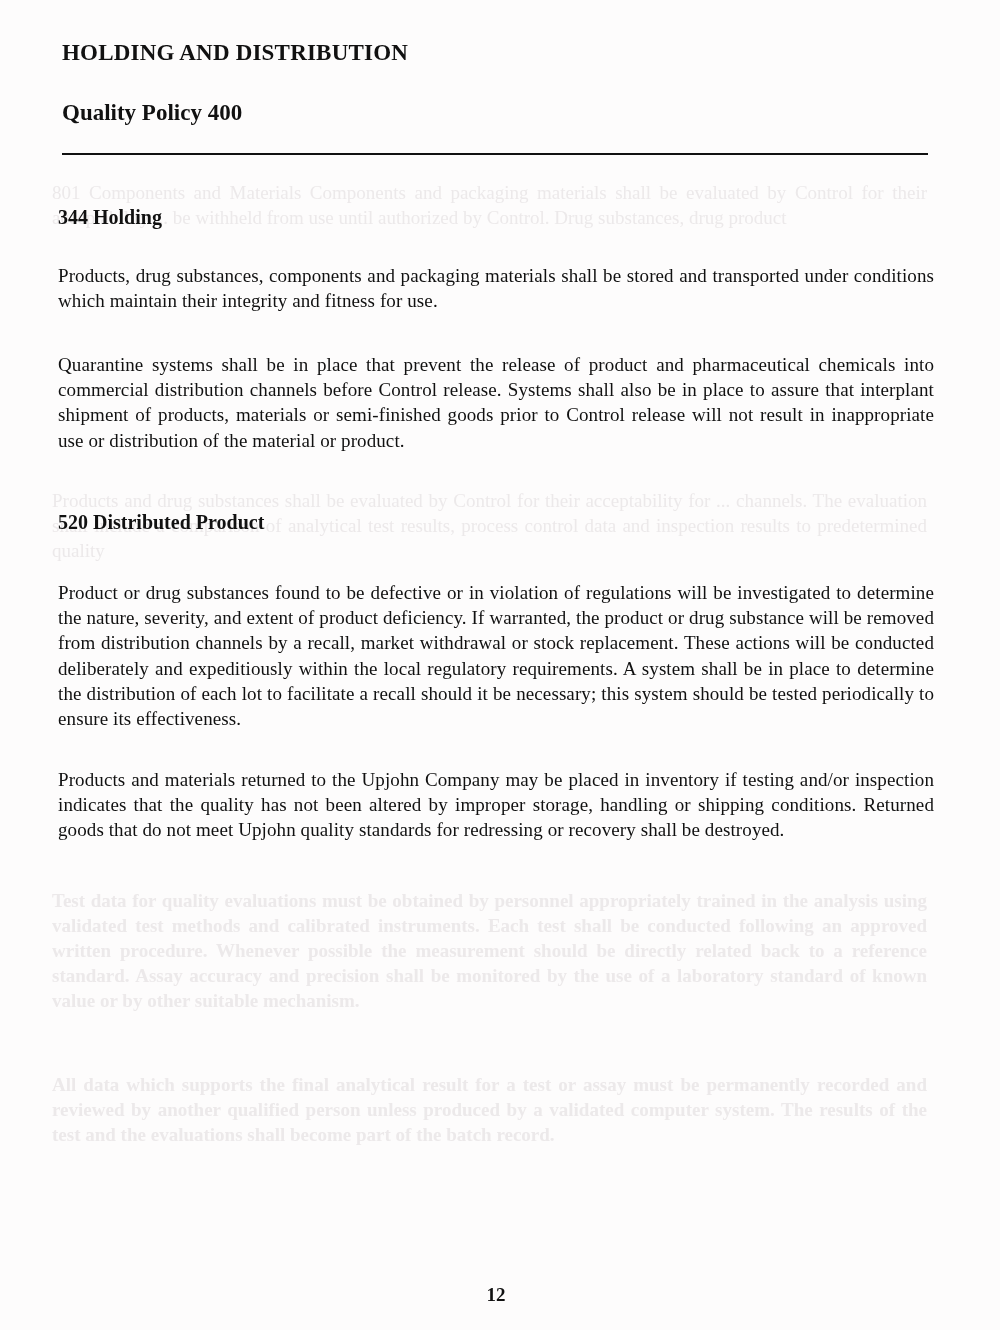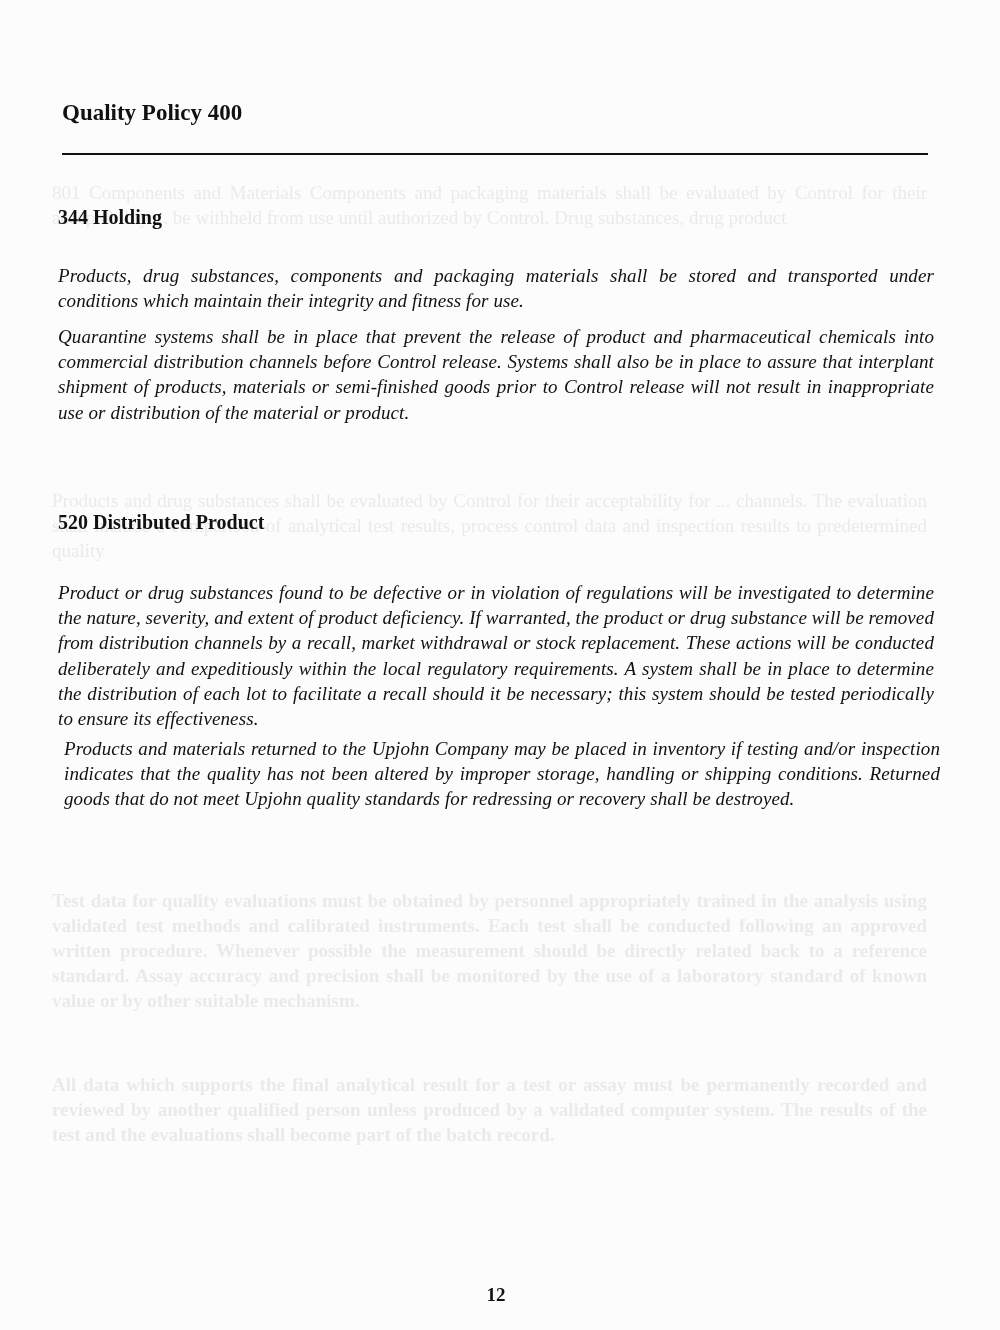--- a/index.html
+++ b/index.html
@@ -124,6 +124,7 @@
     <p>All data which supports the final analytical result for a test or assay must be permanently recorded and reviewed by another qualified person unless produced by a validated computer system. The results of the test and the evaluations shall become part of the batch record.</p>
   </div>
 
+  <h1 class="doc-title">HOLDING AND DISTRIBUTION</h1>
   <h2 class="policy-title">Quality Policy 400</h2>
   <div class="rule"></div>
 

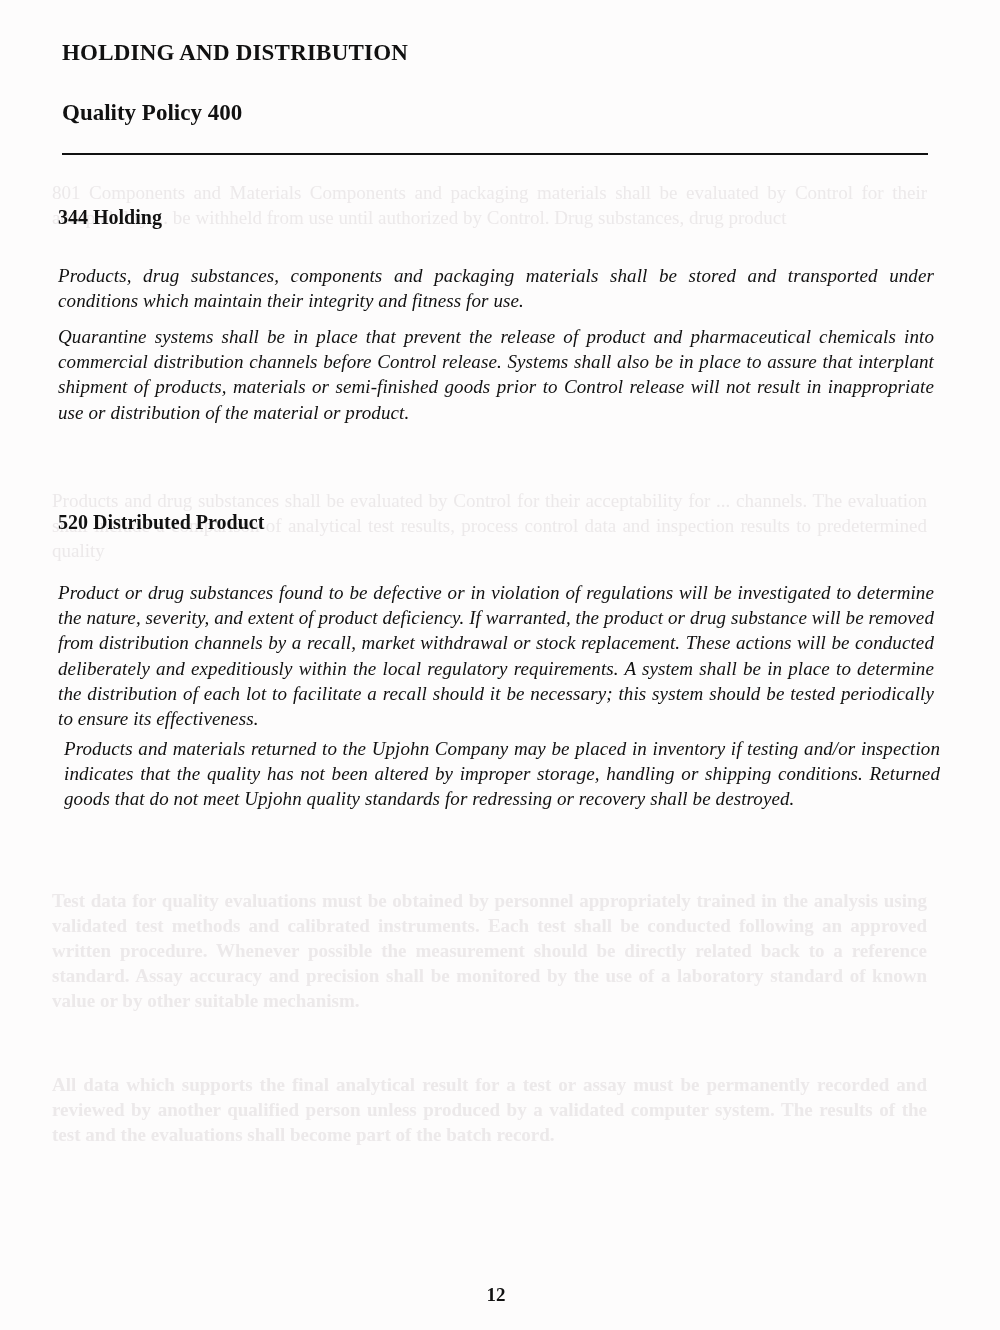--- a/index.html
+++ b/index.html
@@ -88,7 +88,6 @@
       text-align: justify;
       text-align-last: left;
       letter-spacing: 0.1px;
-      font-style: italic;
     }
     .p-801-1 { top: 263px; }
     .p-801-2 { top: 324px; }

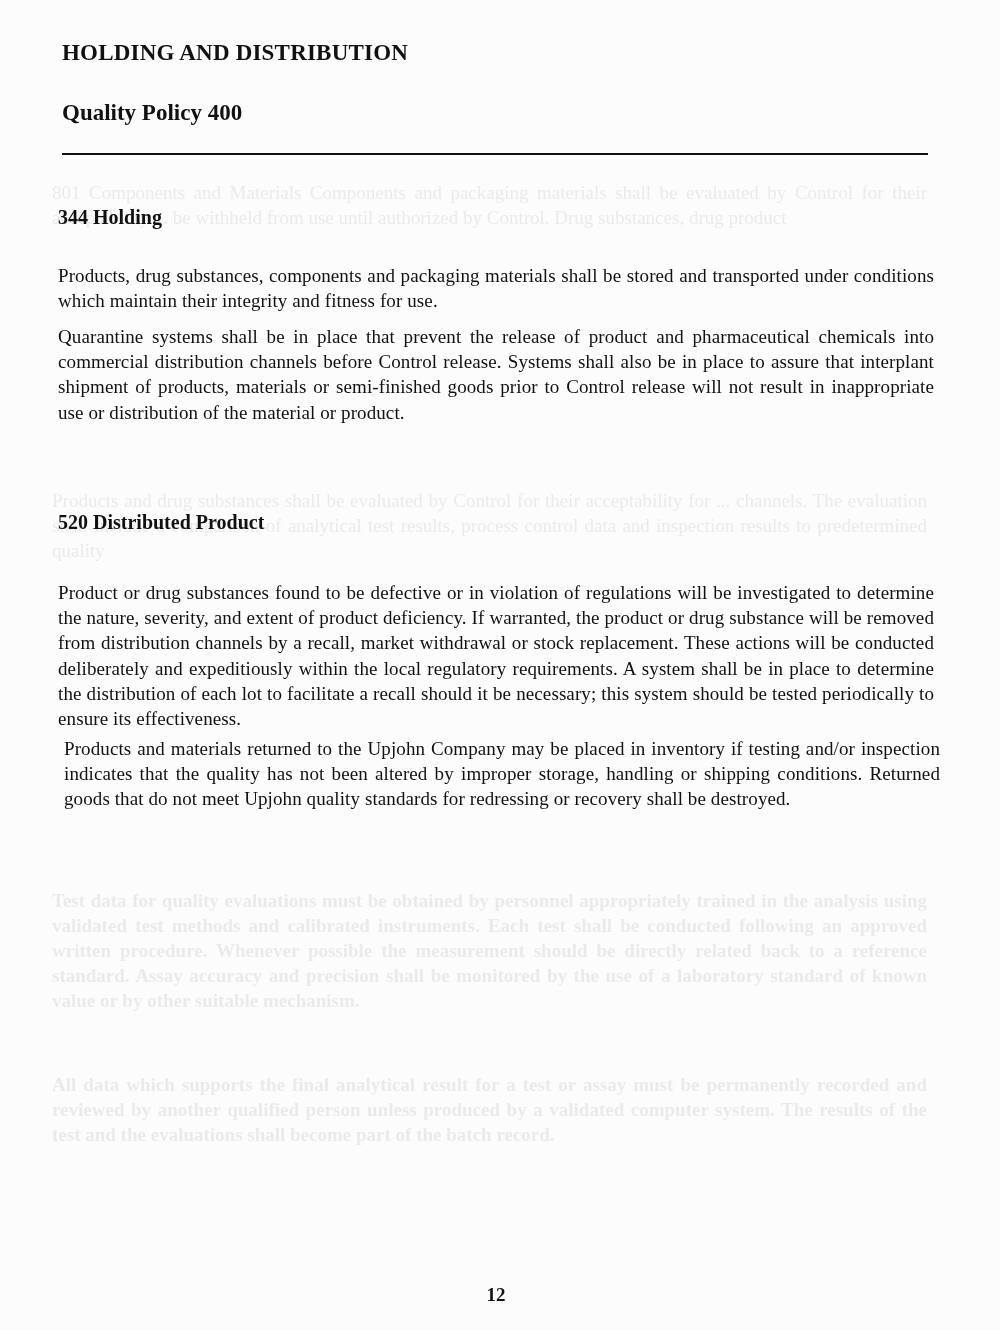--- a/index.html
+++ b/index.html
@@ -90,7 +90,7 @@
       letter-spacing: 0.1px;
     }
     .p-801-1 { top: 263px; }
-    .p-801-2 { top: 324px; }
+    .p-801-2 { top: 352px; }
     .p-802-1 { top: 580px; }
     .p-802-2 { top: 736px; margin-left: 6px; }
 

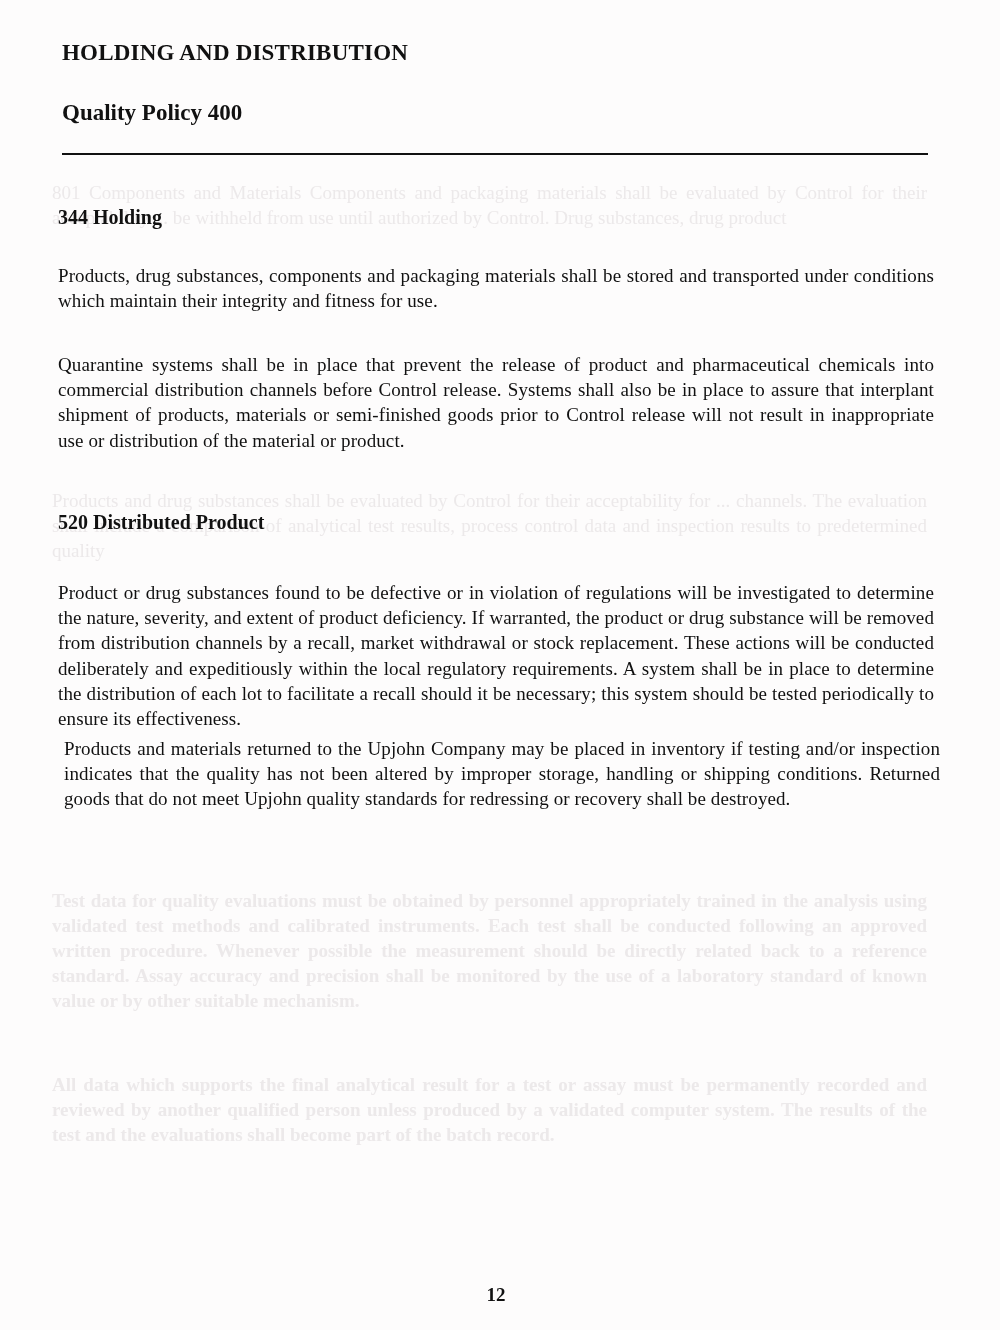--- a/index.html
+++ b/index.html
@@ -92,7 +92,7 @@
     .p-801-1 { top: 263px; }
     .p-801-2 { top: 352px; }
     .p-802-1 { top: 580px; }
-    .p-802-2 { top: 736px; margin-left: 6px; }
+    .p-802-2 { top: 767px; }
 
     .page-number {
       position: absolute;

